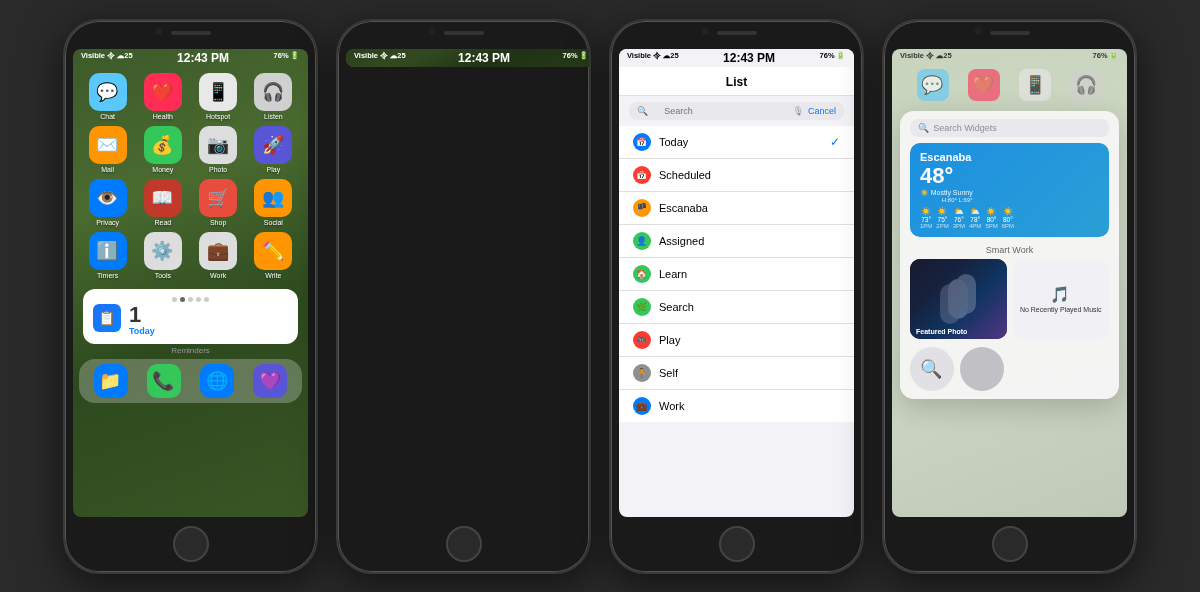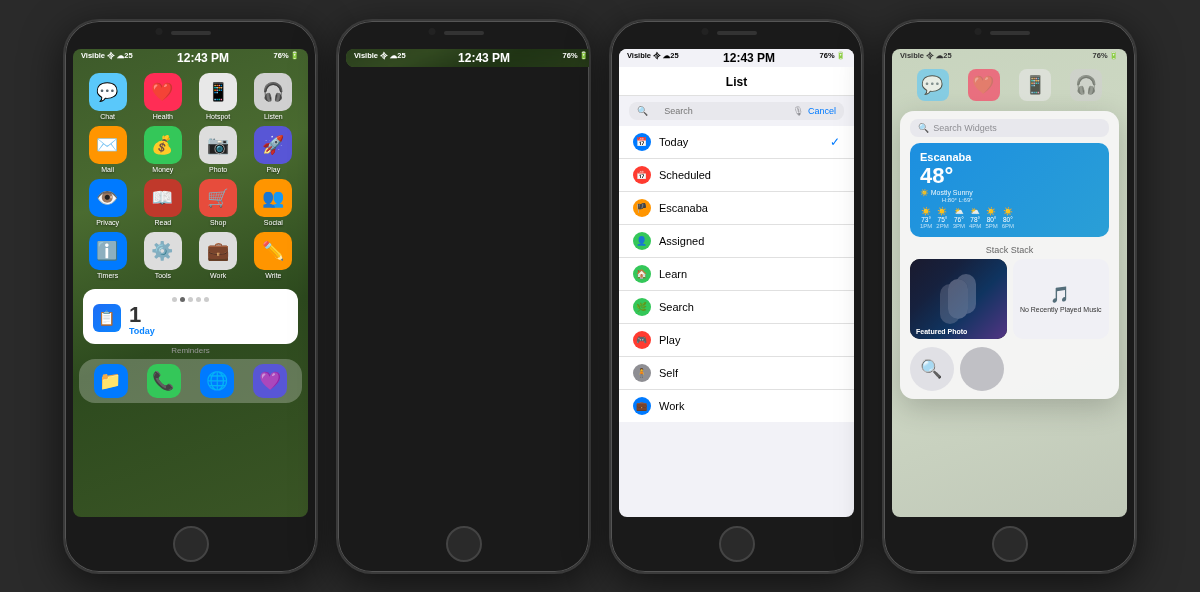--- a/index.html
+++ b/index.html
@@ -722,7 +722,7 @@
         </div>
       </div>
 
-      <div class="smart-stack-label">Stack Stack</div>
+      <div class="smart-stack-label">Smart Work</div>
 
       <div class="media-widgets-row">
         <div class="photos-widget">

